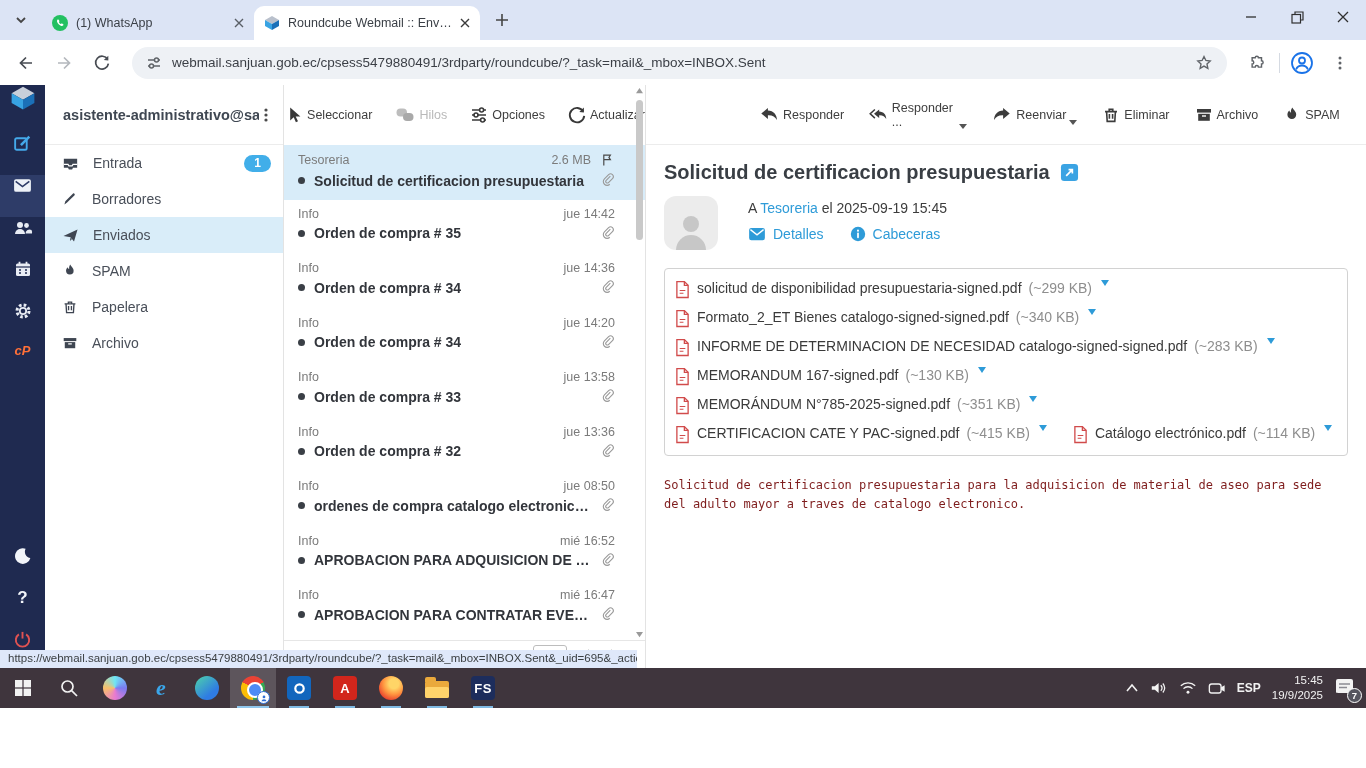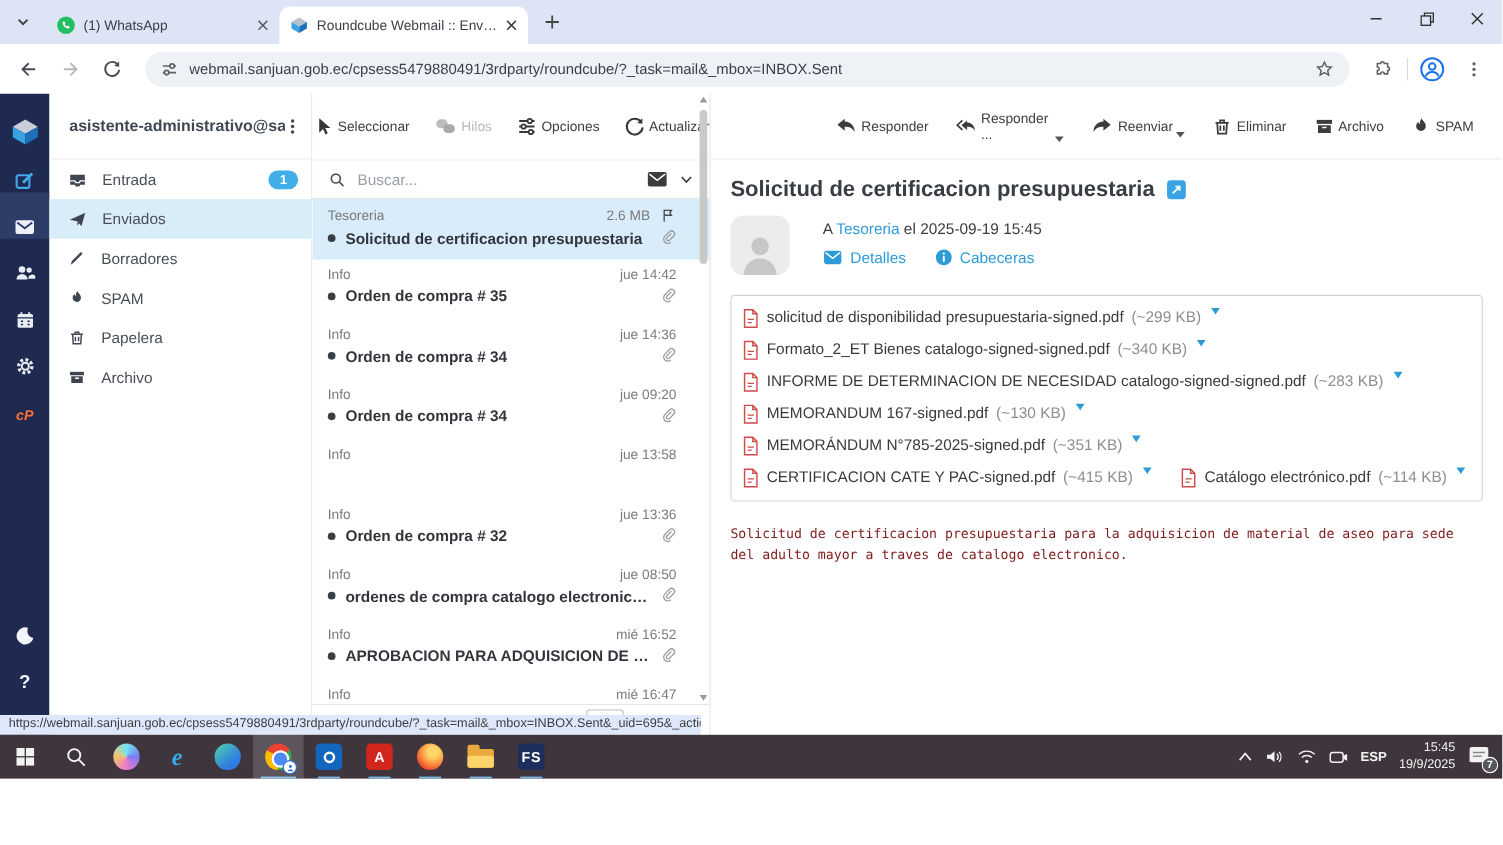--- a/index.html
+++ b/index.html
@@ -379,20 +379,6 @@
           <span>Actualizar</span>
         </div>
       </div>
-      <div class="lsearch">
-        <svg width="17" height="17" viewBox="0 0 20 20">
-            <circle cx="8.6" cy="8.6" r="4.8" fill="none" stroke="#555" stroke-width="1.8"></circle>
-            <path d="M12.2 12.2 L16.8 16.8" stroke="#555" stroke-width="1.8"></path>
-          </svg>
-        <span class="lsearch-ph">Buscar...</span>
-        <svg width="19" height="16" viewBox="0 0 20 16">
-            <rect x="1" y="1" width="18" height="14" rx="2" fill="#3c3c3c"></rect>
-            <path d="M2.5 3 L10 9 17.5 3" fill="none" stroke="#fff" stroke-width="1.5"></path>
-          </svg>
-        <svg width="14" height="14" viewBox="0 0 20 20">
-            <polyline points="4,7 10,13.5 16,7" fill="none" stroke="#3c3c3c" stroke-width="2.2"></polyline>
-          </svg>
-      </div>
       <div class="lrows">
 
         <div class="lrow sel">

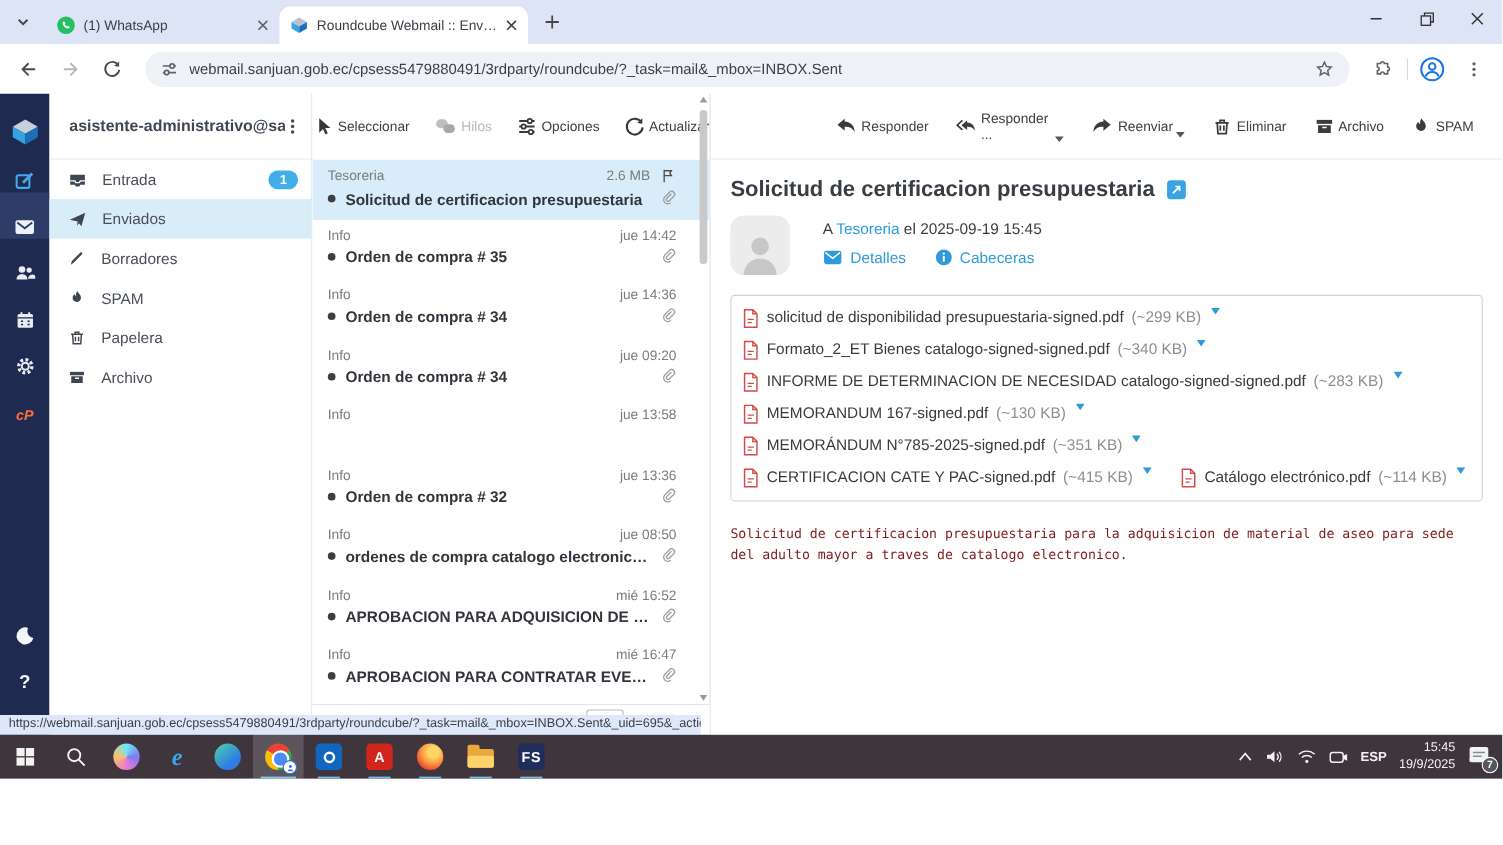--- a/index.html
+++ b/index.html
@@ -312,18 +312,18 @@
         <span>Entrada</span>
         <span class="fbadge">1</span>
       </div>
+      <div class="fitem">
+        <svg width="18" height="18" viewBox="0 0 20 20">
+            <path d="M3.8 16.2 l1-3.6 8.6-8.6 c.9-.9 2.6.8 1.7 1.7 l-8.6 8.6 z" fill="#3f4652"></path>
+          </svg>
+        <span>Borradores</span>
+      </div>
       <div class="fitem sel">
         <svg width="19" height="19" viewBox="0 0 20 20">
             <path d="M2.6 10.4 L17.4 3.6 13.7 16.4 10.1 11.9 Z" fill="#3f4652"></path>
             <path d="M10.1 11.9 L9.4 15.8 11.6 13.6" fill="#3f4652"></path>
           </svg>
         <span>Enviados</span>
-      </div>
-      <div class="fitem">
-        <svg width="18" height="18" viewBox="0 0 20 20">
-            <path d="M3.8 16.2 l1-3.6 8.6-8.6 c.9-.9 2.6.8 1.7 1.7 l-8.6 8.6 z" fill="#3f4652"></path>
-          </svg>
-        <span>Borradores</span>
       </div>
       <div class="fitem">
         <svg width="18" height="18" viewBox="0 0 20 20">

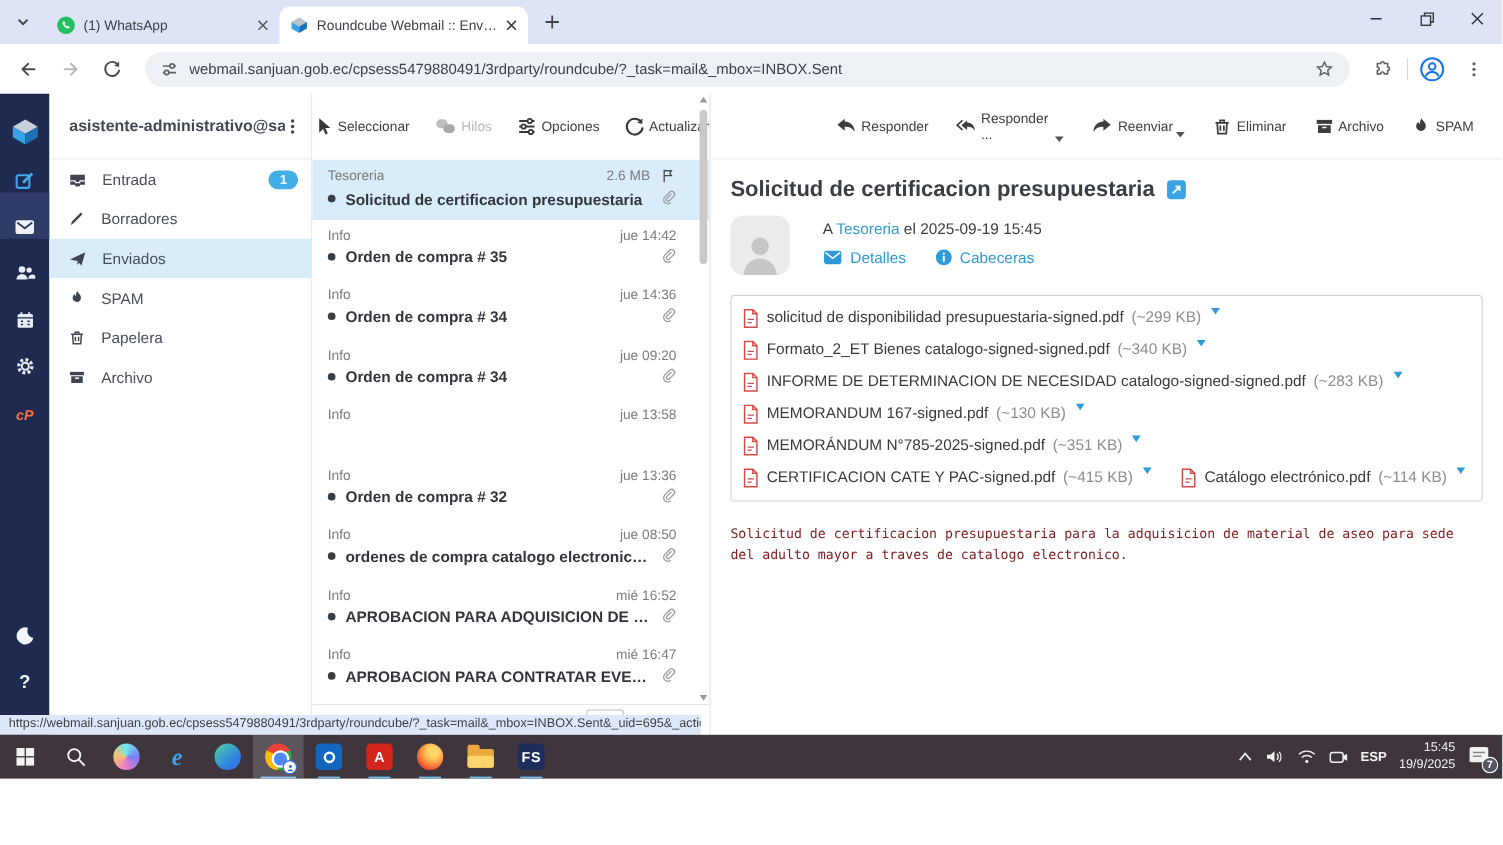--- a/index.html
+++ b/index.html
@@ -429,7 +429,7 @@
         <div class="lrow">
           <div class="lr1">
               <span>Info</span>
-              <span class="meta">jue 09:20</span>
+              <span class="meta">jue 14:20</span>
             </div>
           <div class="lr2">
               <span class="udot"></span>

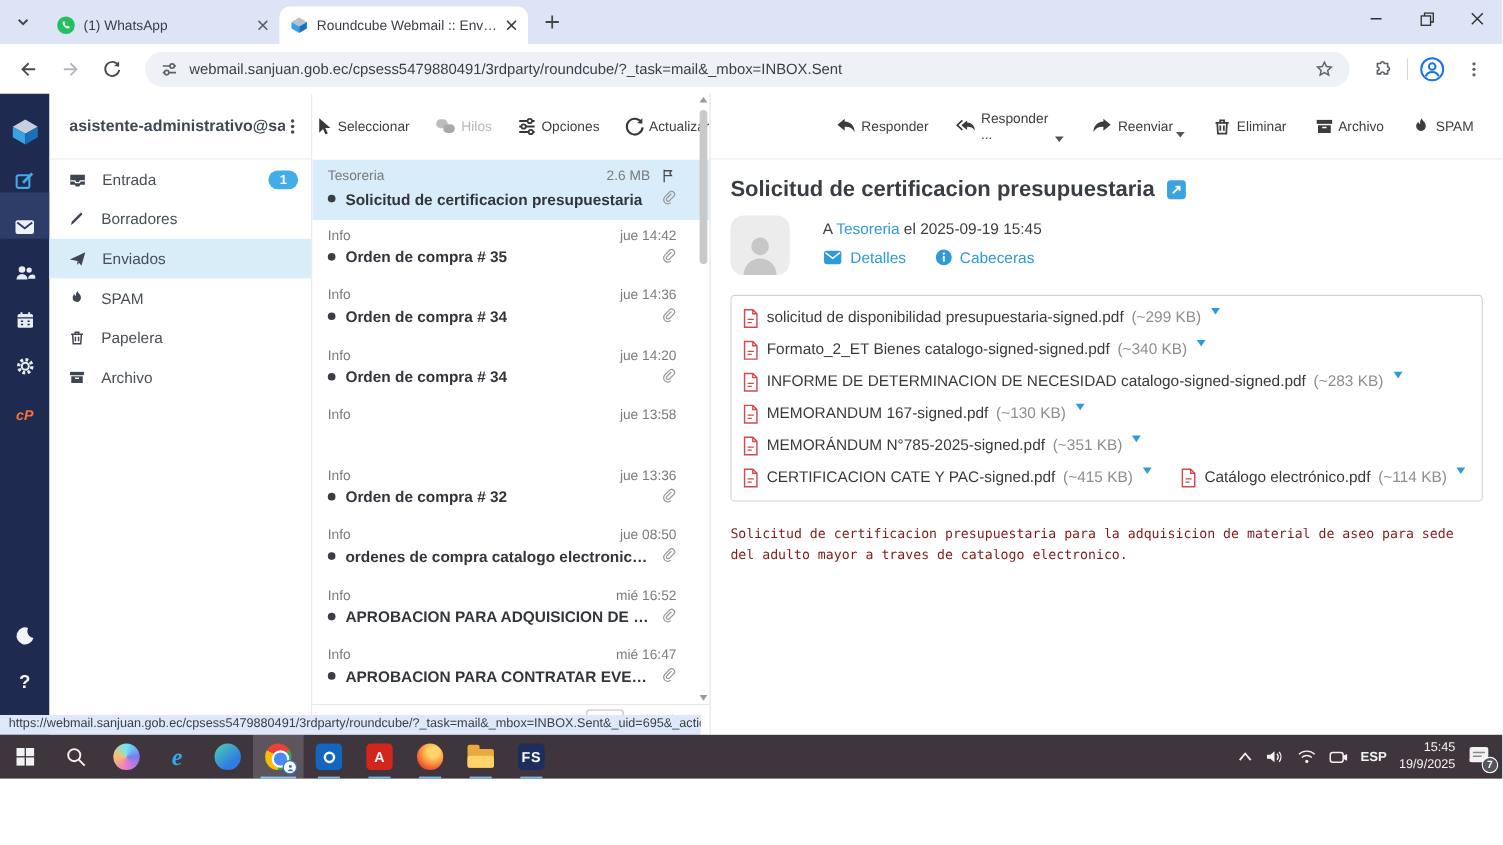--- a/index.html
+++ b/index.html
@@ -36,7 +36,7 @@
 
   
   .navstrip{width:45px;background:#1f2a50;display:flex;flex-direction:column;align-items:center;flex:none}
-  .ns{width:45px;height:42px;display:flex;align-items:flex-end;justify-content:center}
+  .ns{width:45px;height:42px;display:flex;align-items:flex-start;justify-content:center}
   .ns.logo{height:48px}
   .ns.mailsel{background:#2e3c68}
   .cp{color:#ff7038;font-weight:800;font-size:13px;font-style:italic}

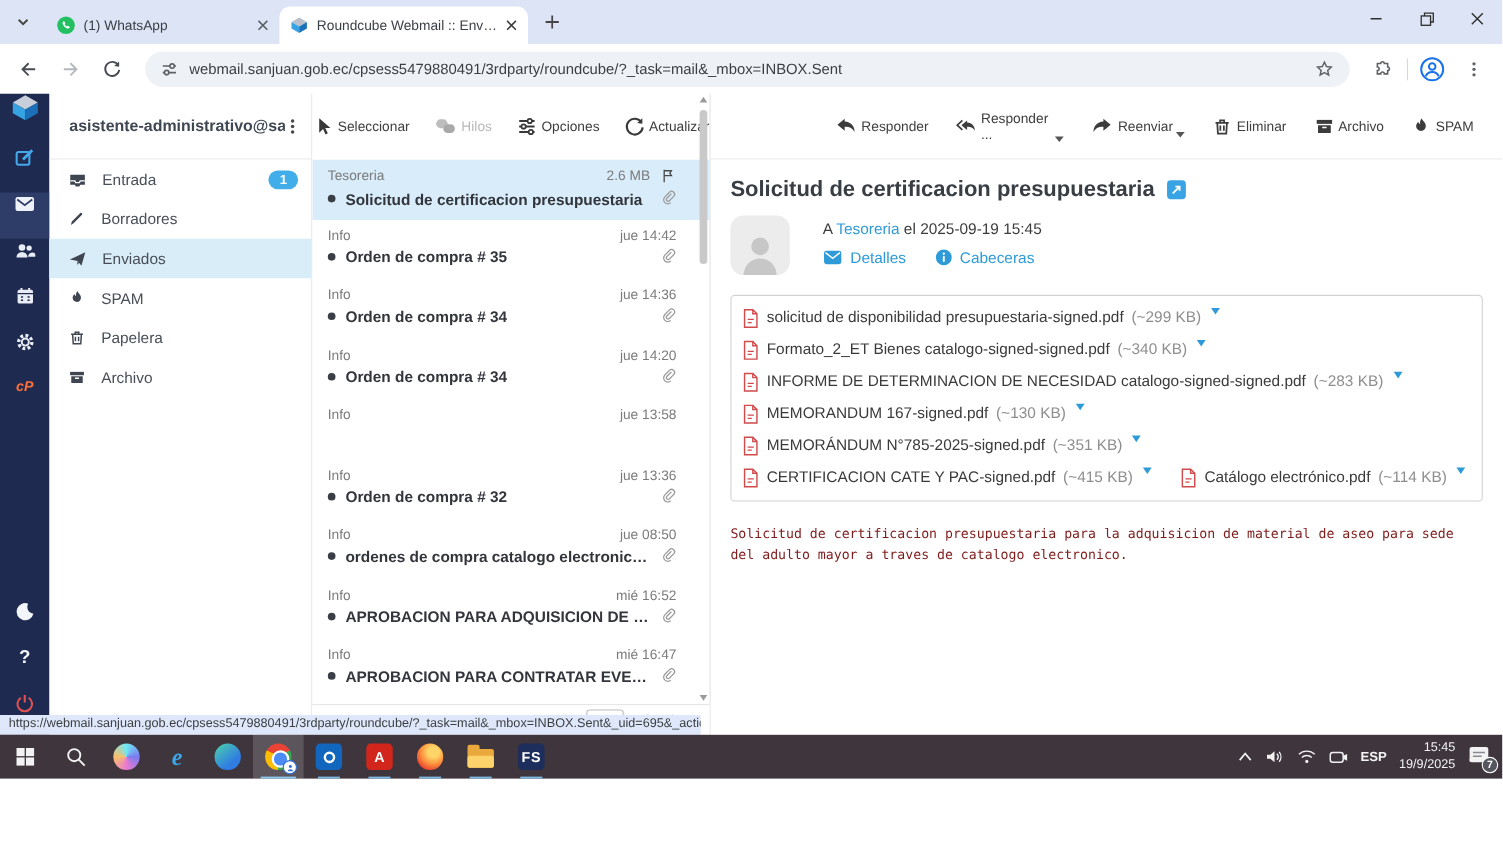--- a/index.html
+++ b/index.html
@@ -445,6 +445,13 @@
               <span>Info</span>
               <span class="meta">jue 13:58</span>
             </div>
+          <div class="lr2">
+              <span class="udot"></span>
+              <span class="subj">Orden de compra # 33</span>
+            <svg width="15" height="17" viewBox="0 0 20 22">
+                <path d="M13.8 5.2 8.3 10.7 a2.1 2.1 0 0 0 3 3 l5.3-5.3 a3.6 3.6 0 0 0-5.1-5.1 L5.9 8.9 a5 5 0 0 0 0 7.1 5 5 0 0 0 7.1 0" fill="none" stroke="#9a9a9a" stroke-width="1.5"></path>
+              </svg>
+          </div>
         </div>
 
         <div class="lrow">

